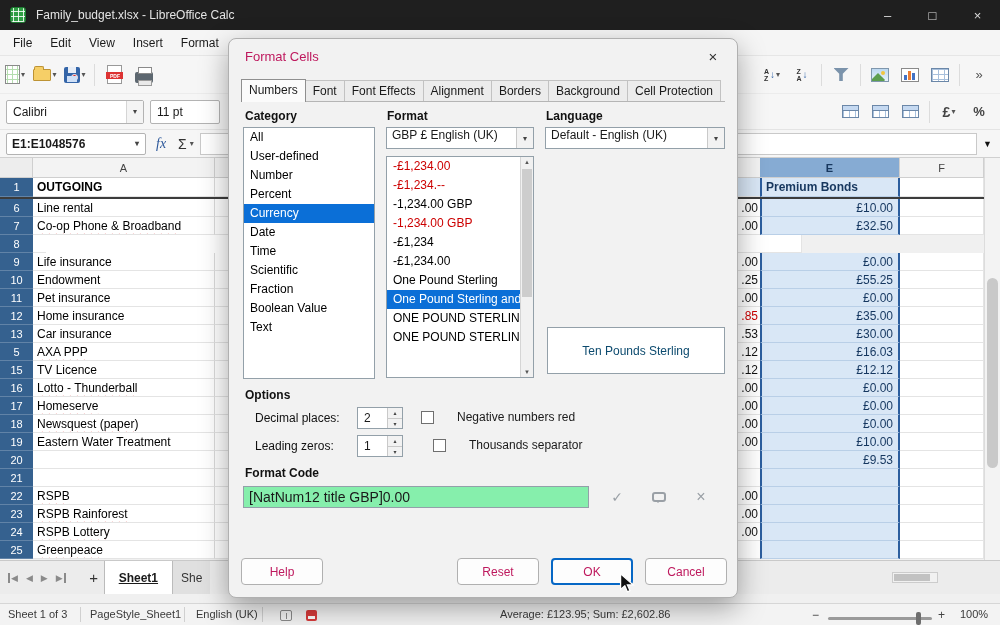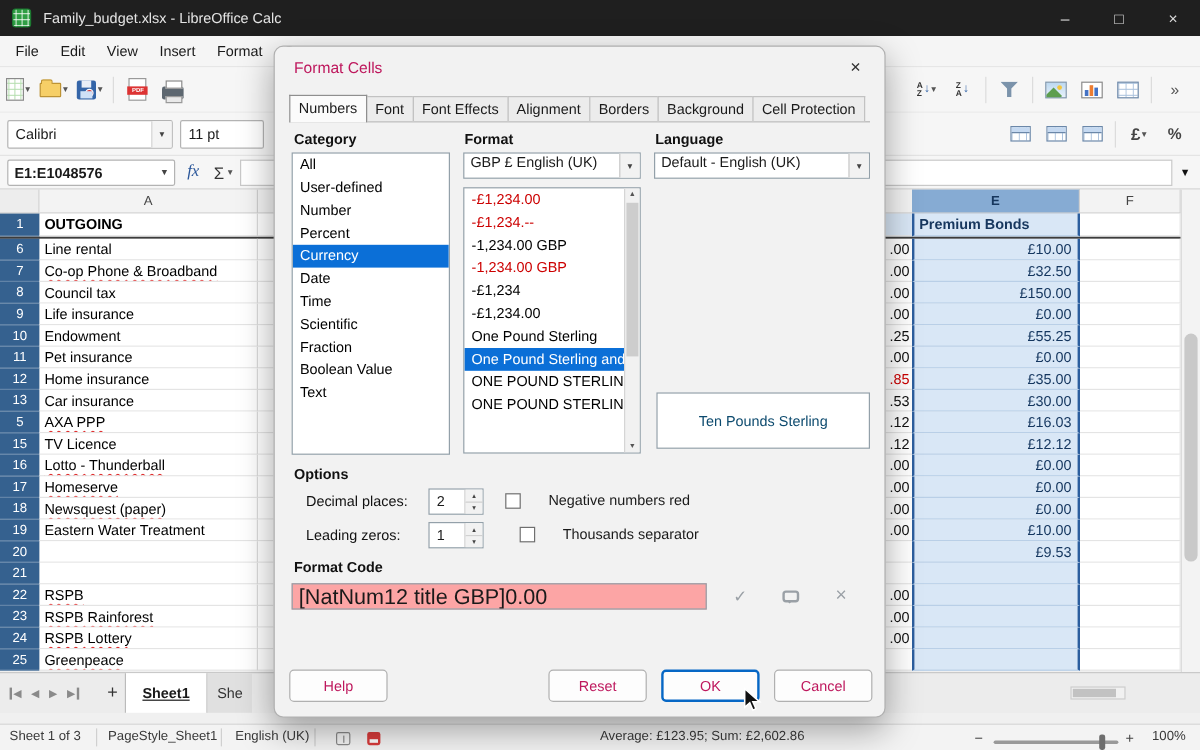--- a/index.html
+++ b/index.html
@@ -345,9 +345,6 @@
       </div>
       <div class="grid-row">
         <div class="rh">8</div>
-        <div class="ca">
-          <span>Council tax</span>
-        </div>
         <div class="cb"></div>
         <div class="cgap"></div>
         <div class="cd">.00</div>

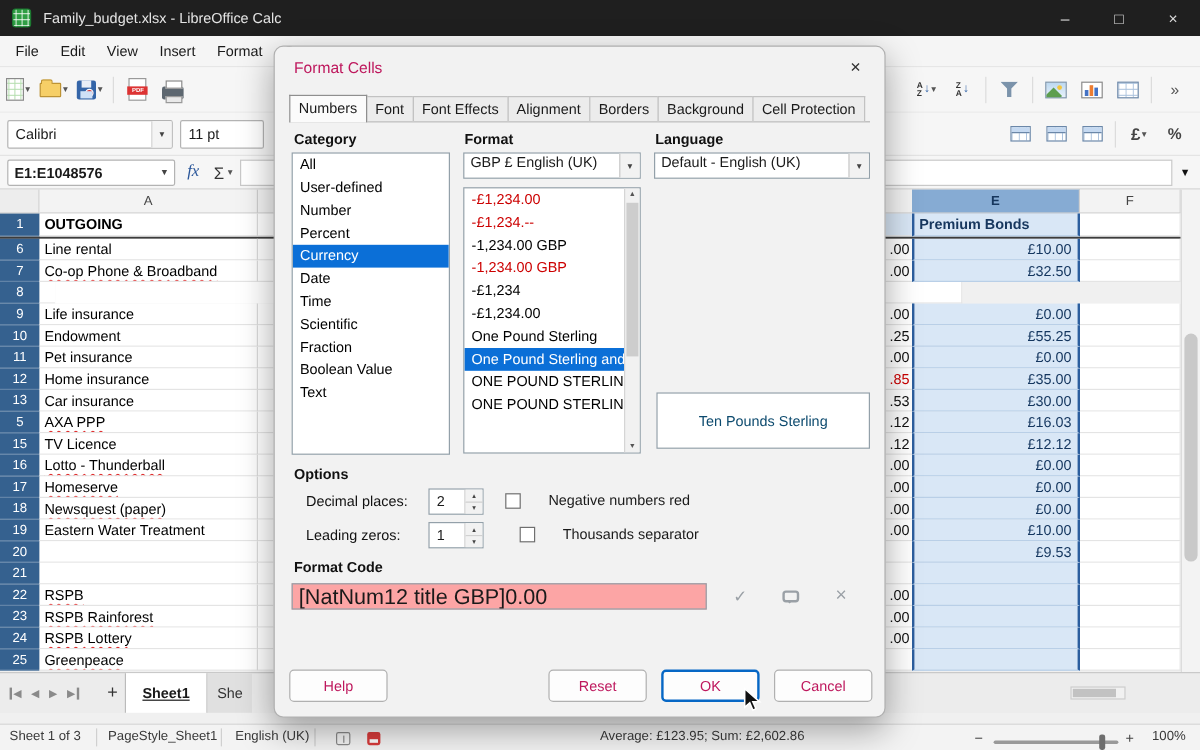--- a/index.html
+++ b/index.html
@@ -163,7 +163,7 @@
   .checkrow { position:absolute; display:flex; align-items:center; gap:23px; }
   .cbx { width:13px; height:13px; background:#fff; border:1px solid #6f6f6f; }
   .checkrow .clbl { font-size:12px; }
-  .fc-input { position:absolute; left:14px; top:447px; width:346px; height:22px; background:#fca5a5; border:1px solid #93a0a9; display:flex; align-items:center; padding-left:5px; font-size:18px; }
+  .fc-input { position:absolute; left:14px; top:447px; width:346px; height:22px; background:#86efac; border:1px solid #93a0a9; display:flex; align-items:center; padding-left:5px; font-size:14px; }
   .flat-btn { position:absolute; top:445px; width:32px; height:26px; display:flex; align-items:center; justify-content:center; color:#9aa0a6; }
   .i-bubble { width:14px; height:10px; border:2px solid #9aa0a6; border-radius:3px; position:relative; }
   .i-bubble::after { content:""; position:absolute; left:1px; bottom:-6px; border:3px solid transparent; border-top-color:#9aa0a6; }

